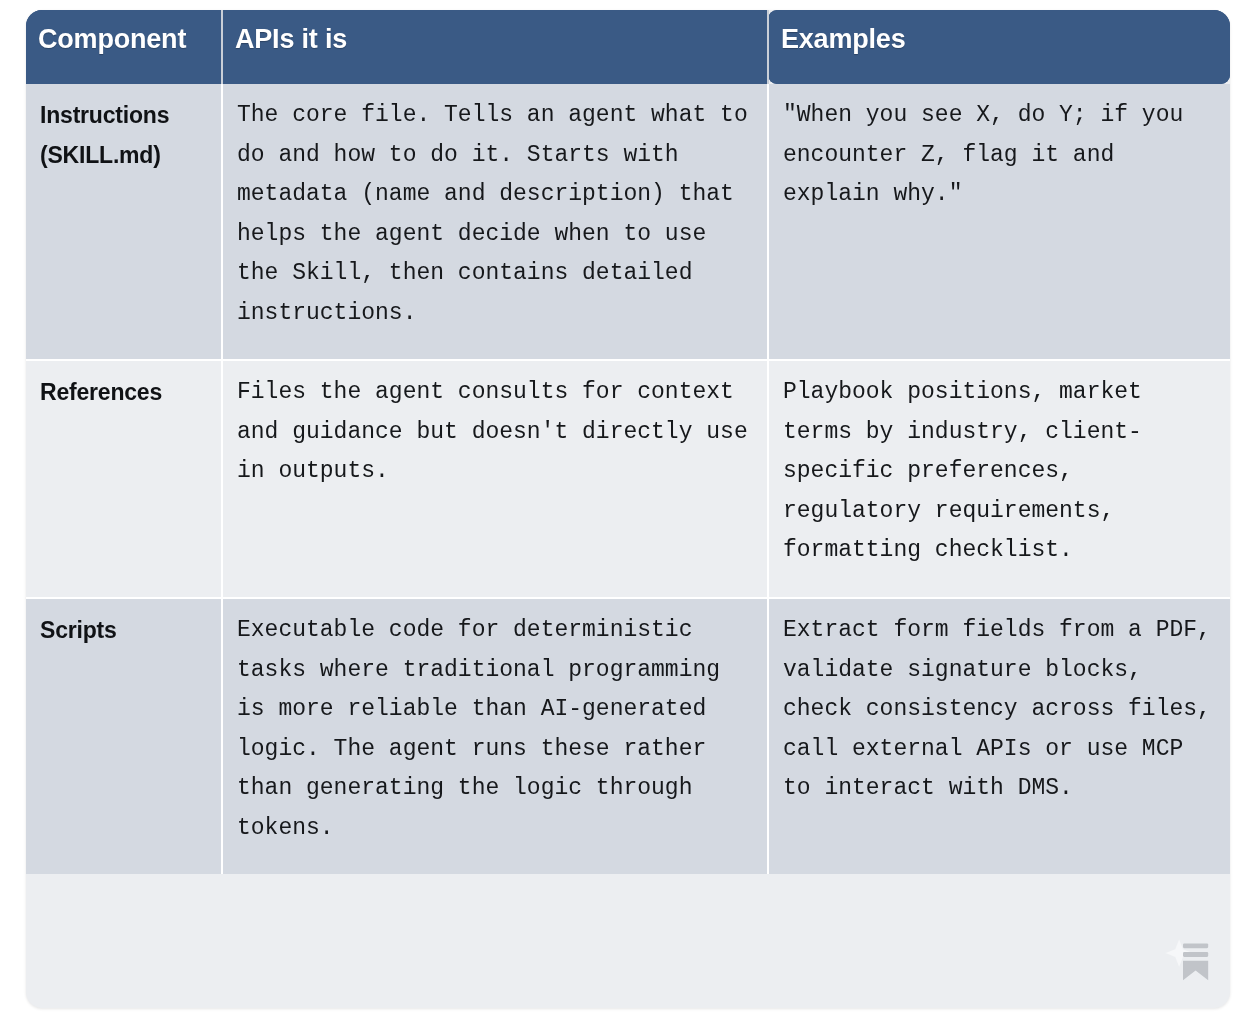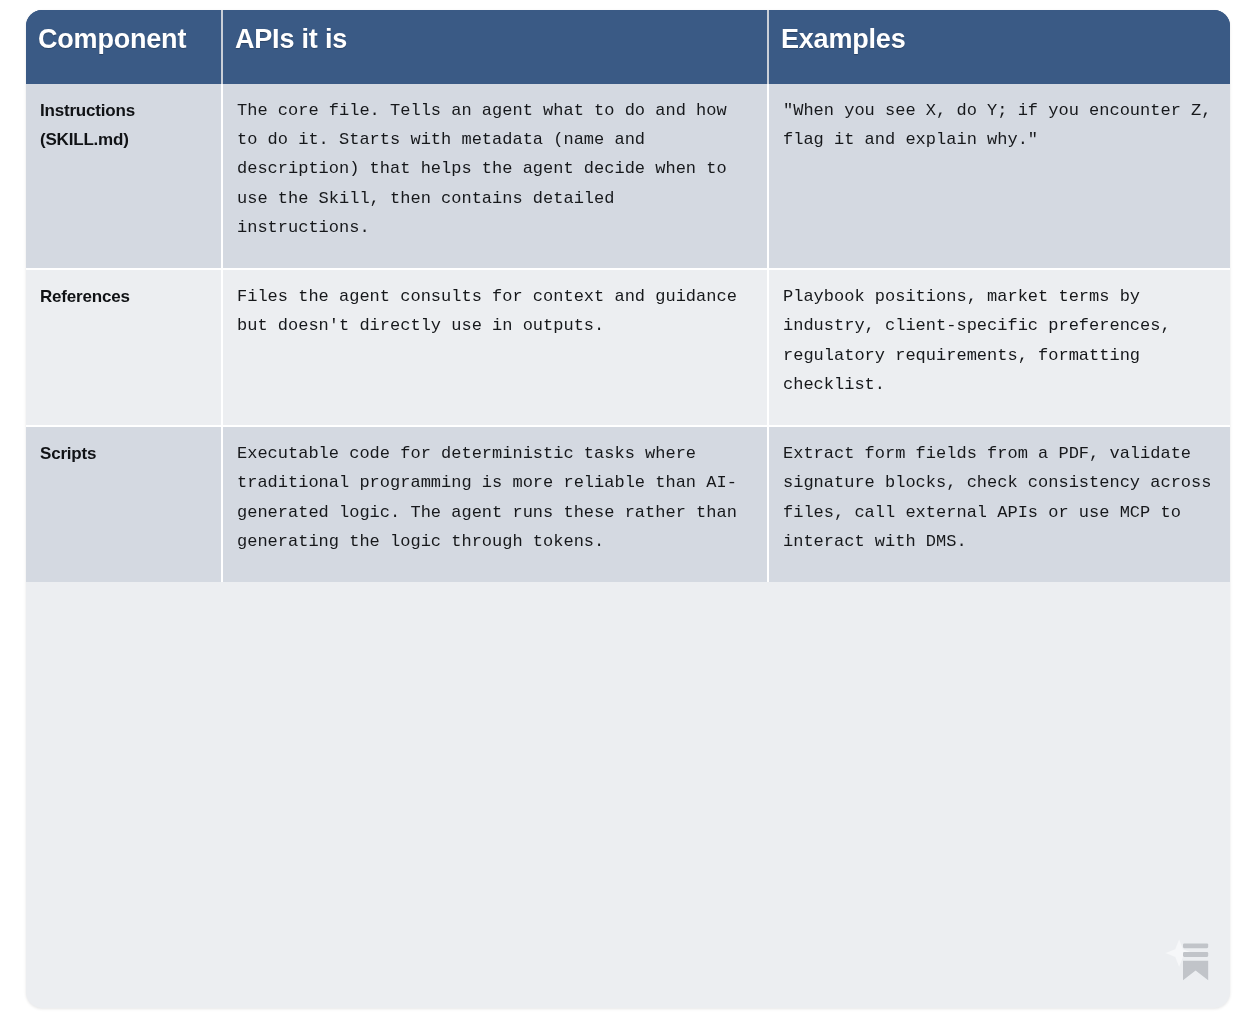--- a/index.html
+++ b/index.html
@@ -61,7 +61,7 @@
     border-right: 2px solid #c9cfd8;
     text-shadow: 0 1px 1px rgba(0,0,0,0.25);
   }
-  thead th:last-child { border-right: none; }
+  thead th:last-child { border-right: none; border-radius: 9px; }
 
   
   tbody td {

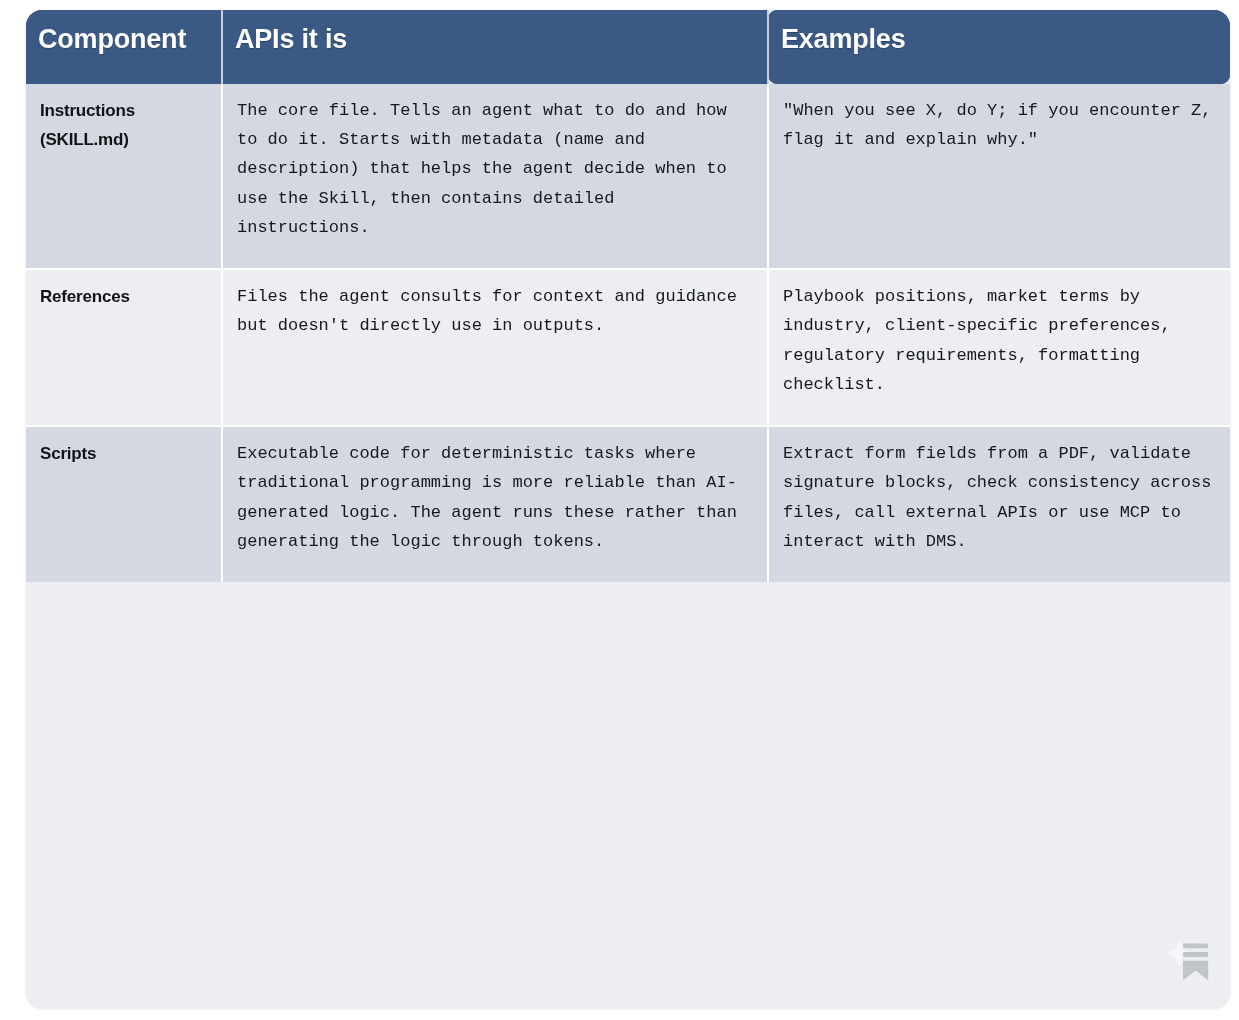--- a/index.html
+++ b/index.html
@@ -66,7 +66,7 @@
   
   tbody td {
     vertical-align: top;
-    font-size: 17px;
+    font-size: 23px;
     line-height: 1.72;
     color: #16181b;
     padding: 12px 14px 26px 12px;

